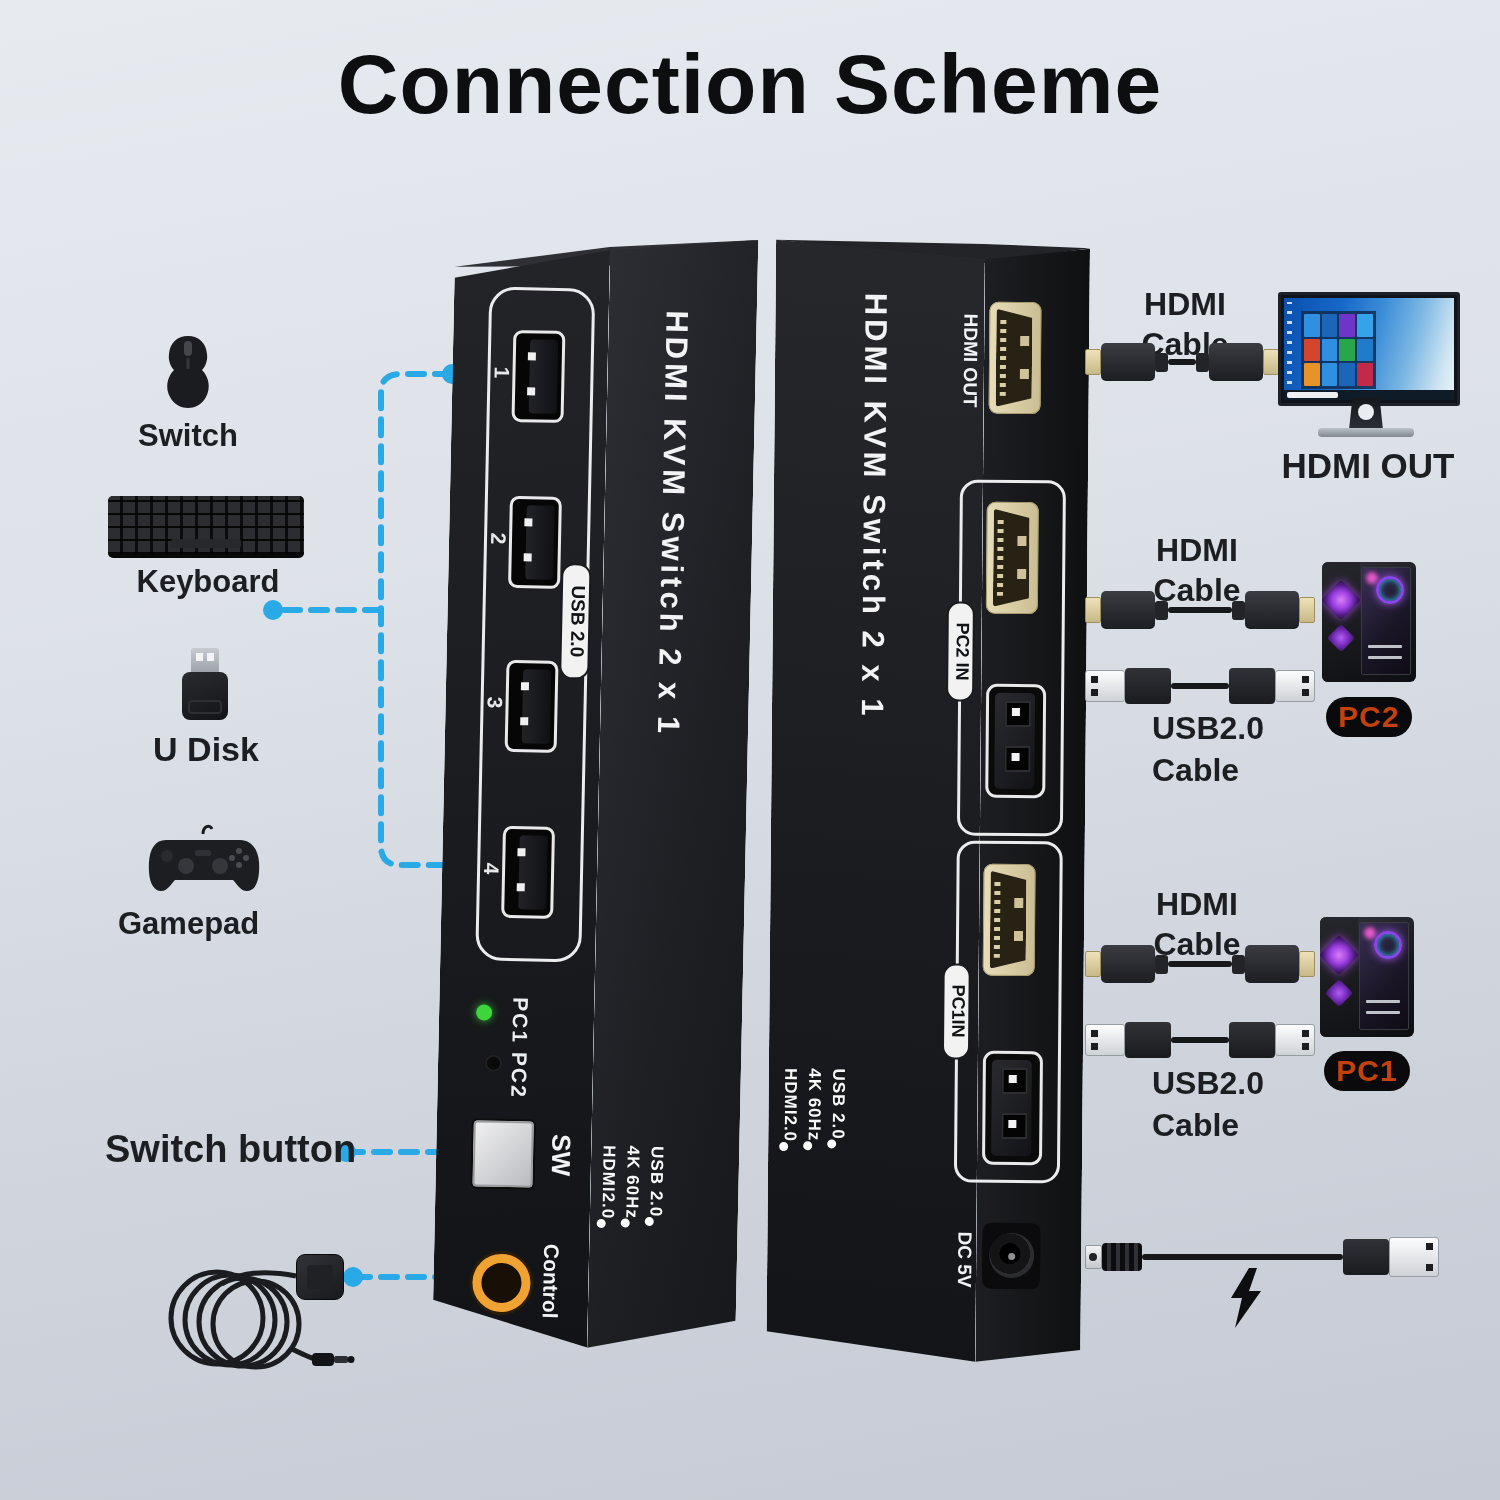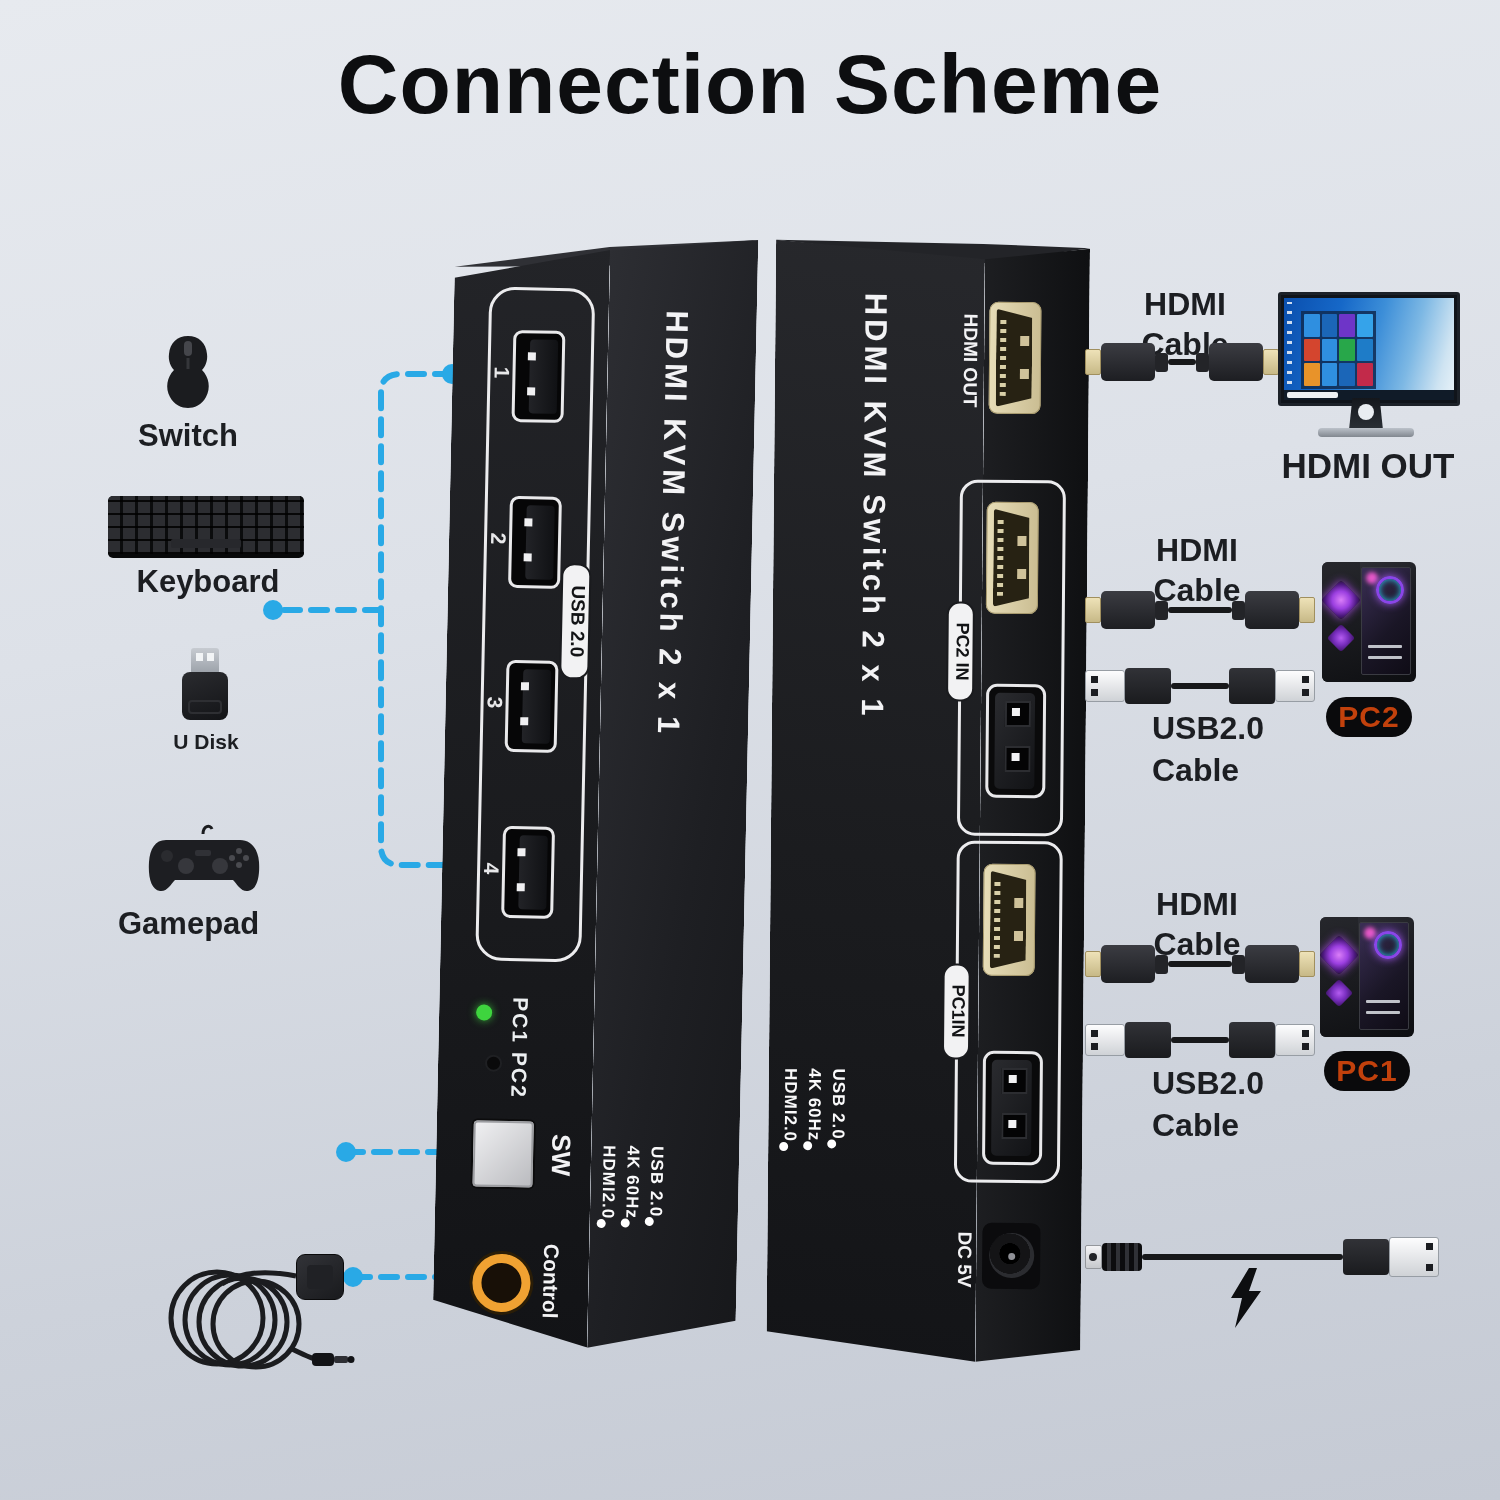--- a/index.html
+++ b/index.html
@@ -143,7 +143,7 @@
         <i></i>
       </span>
   </div>
-  <div class="lbl" style="left:126px;top:730px;width:160px;text-align:center;font-size:21px;">U Disk</div>
+  <div class="lbl" style="left:126px;top:730px;width:160px;text-align:center;font-size:34px;">U Disk</div>
 
   <svg class="abs" style="left:142px;top:820px;" width="122" height="80" viewBox="0 0 122 80">
     <path d="M61 14 C61 6 68 4 70 9" stroke="#1a1b1e" stroke-width="3" fill="none"></path>

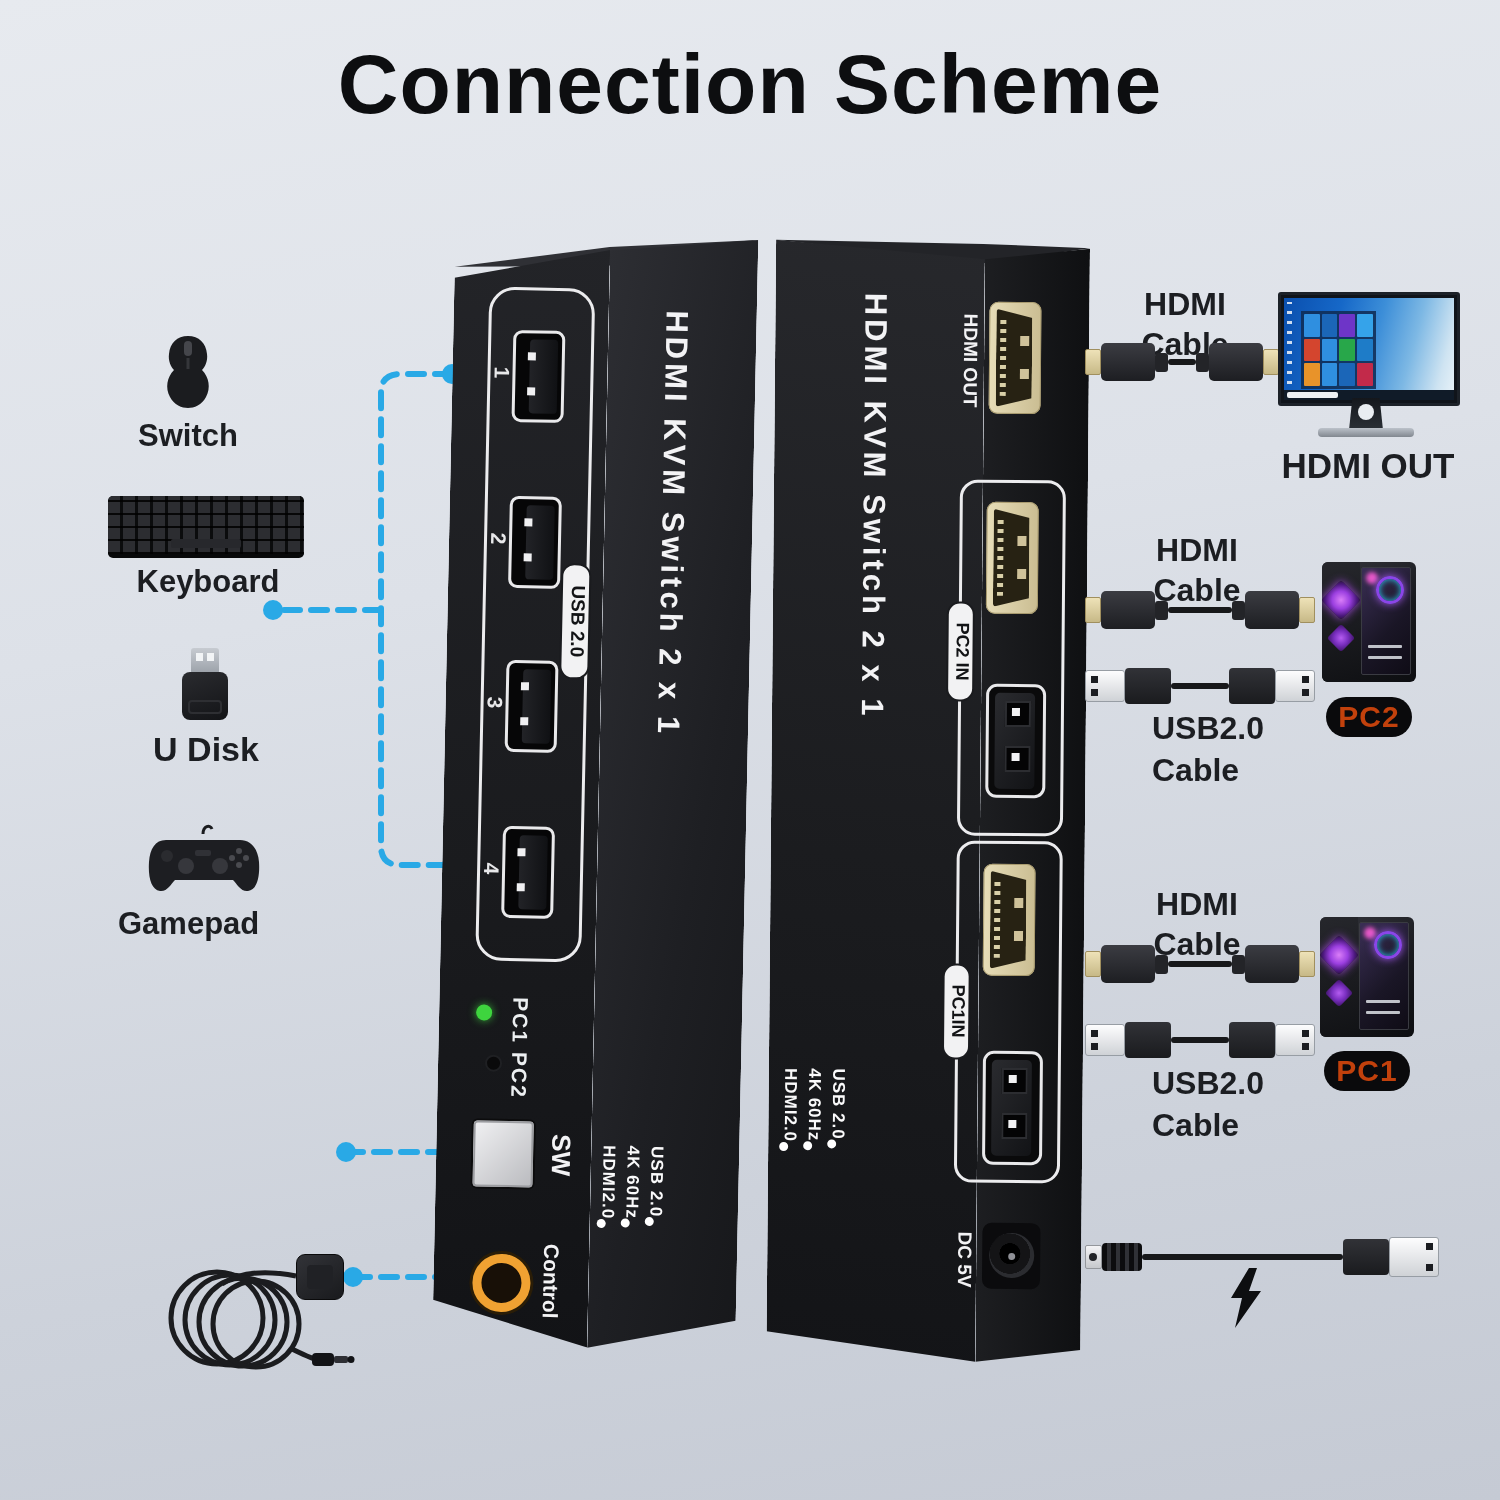--- a/index.html
+++ b/index.html
@@ -429,6 +429,7 @@
     <path d="M22 0 L4 30 h11 L8 60 L34 23 h-12 L30 0 Z" fill="#0d0e10"></path>
   </svg>
 
+  <div class="lbl" style="left:105px;top:1128px;font-size:38px;">Switch button</div>
 
   <div class="cbox" style="left:296px;top:1254px;">
       <i></i>

